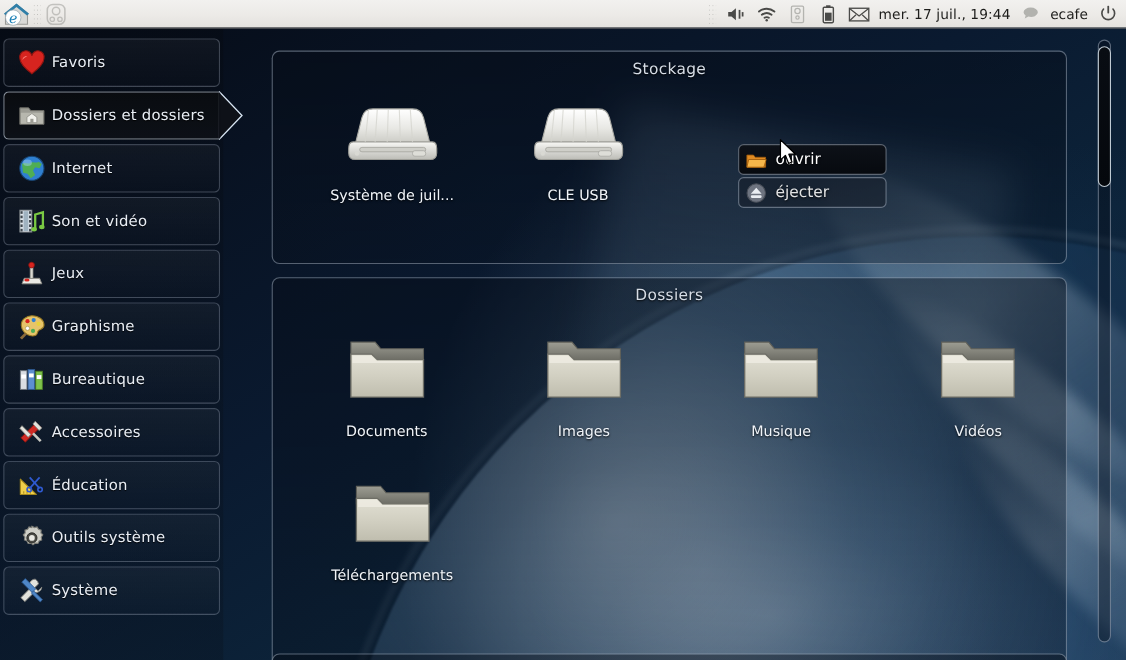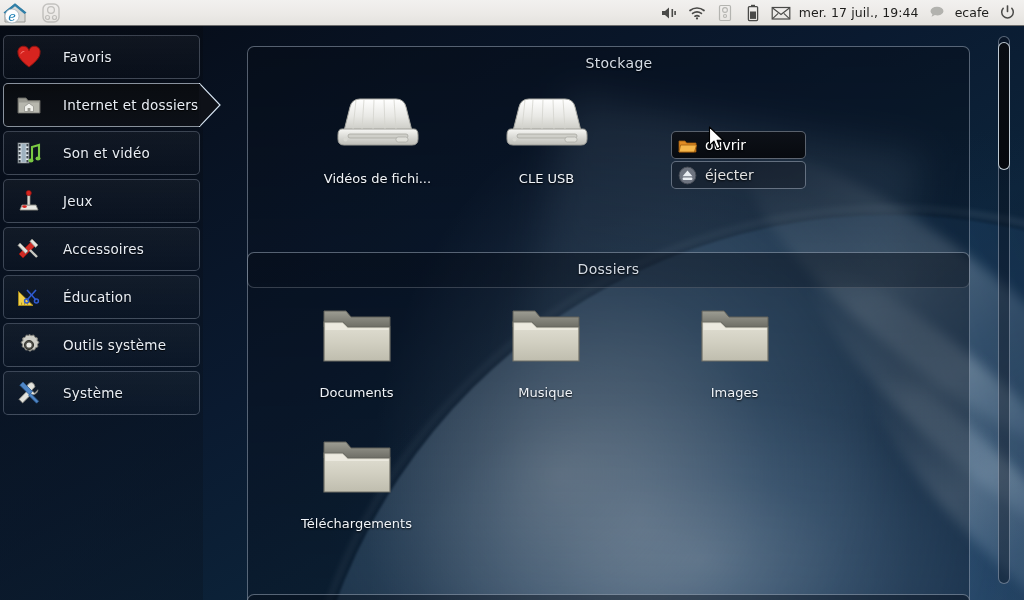--- a/index.html
+++ b/index.html
@@ -75,7 +75,7 @@
     background: linear-gradient(to bottom, rgba(6,11,20,.62), rgba(8,16,28,.52) 40%, rgba(10,22,36,.46));
     padding:9px 3px 0 3px; }
   .side-item { position:relative; height:44px; margin:0 0 4px 0; display:flex; align-items:center;
-    border:1px solid rgba(200,214,230,.26); border-radius:5px; padding-left:12px; gap:21px;
+    border:1px solid rgba(200,214,230,.26); border-radius:5px; padding-left:12px; gap:5px;
     background: linear-gradient(to bottom, rgba(255,255,255,.045), rgba(255,255,255,.012));
   }
   .side-item.selected { background: linear-gradient(to bottom, rgba(10,12,16,.93), rgba(14,17,23,.88));

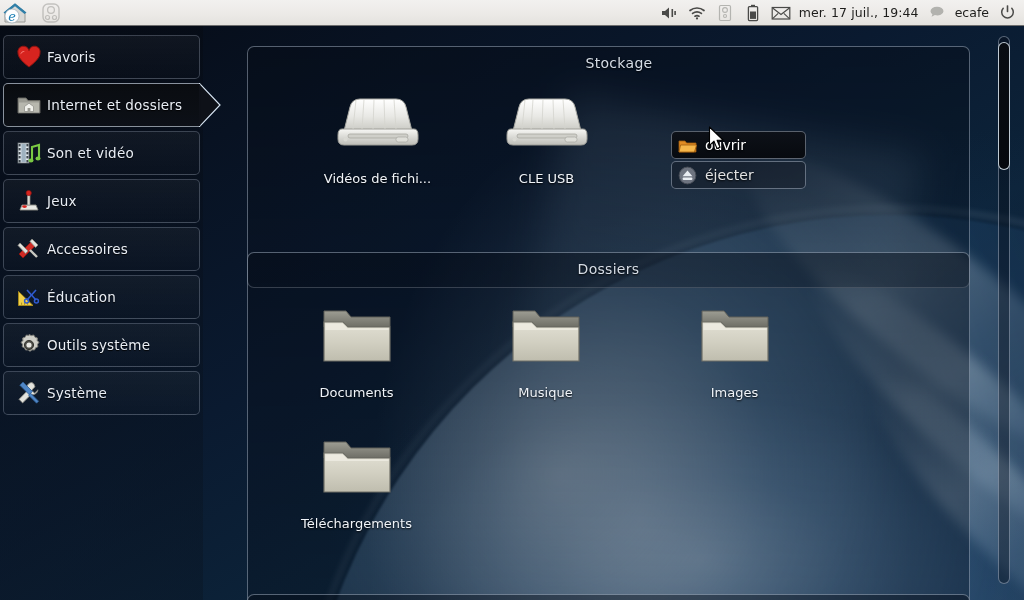--- a/index.html
+++ b/index.html
@@ -92,7 +92,7 @@
     background: linear-gradient(to bottom, rgba(6,12,22,.42), rgba(8,16,28,.30)); }
   .panel-title { text-align:center; font-size:14px; color:#d6dde6; padding-top:8px;
     text-shadow:0 1px 2px rgba(0,0,0,.95); letter-spacing:.3px; }
-  .panel#panel-stockage { top:20px; height:242px;padding-left:21px; }
+  .panel#panel-stockage { top:20px; height:194px; }
   .panel#panel-dossiers { top:226px; height:370px; }
   .panel#panel-recents { top:568px; height:80px; }
 

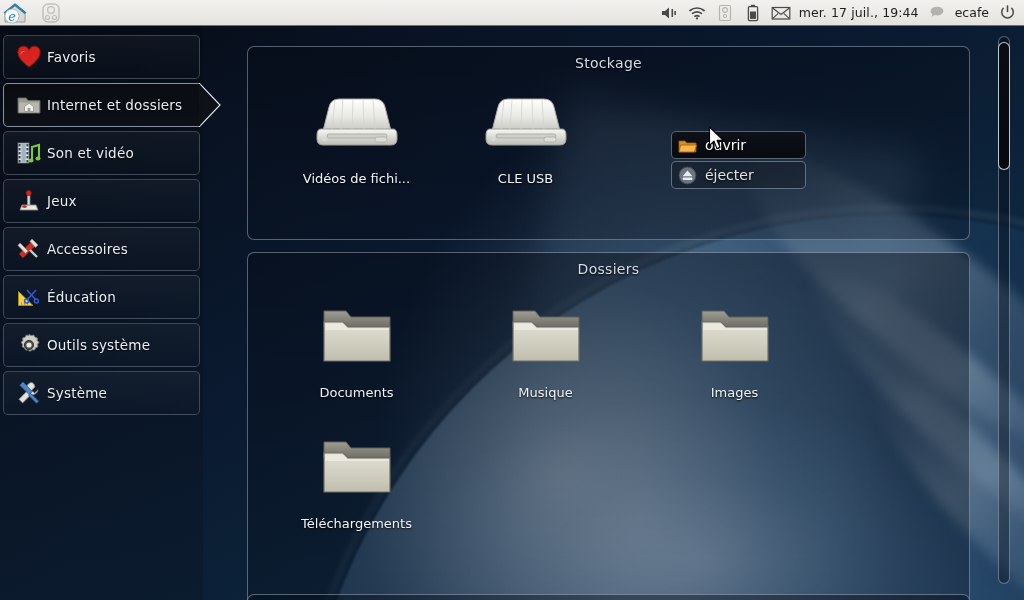--- a/index.html
+++ b/index.html
@@ -236,7 +236,7 @@
           <rect x="11.6" y="16" width="2.8" height="3.5" fill="#9b9b93"></rect>
         </svg>
       </span>
-      <span class="si-label">Internet et dossiers</span>
+      <span class="si-label">Dossiers et dossiers</span>
       <span class="arrow">
         <svg width="23" height="44" viewBox="0 0 23 44">
           <path d="M0 0 L21 22 L0 44 Z" fill="#0e1118" stroke="#d7e4f2" stroke-width="1.2"></path>

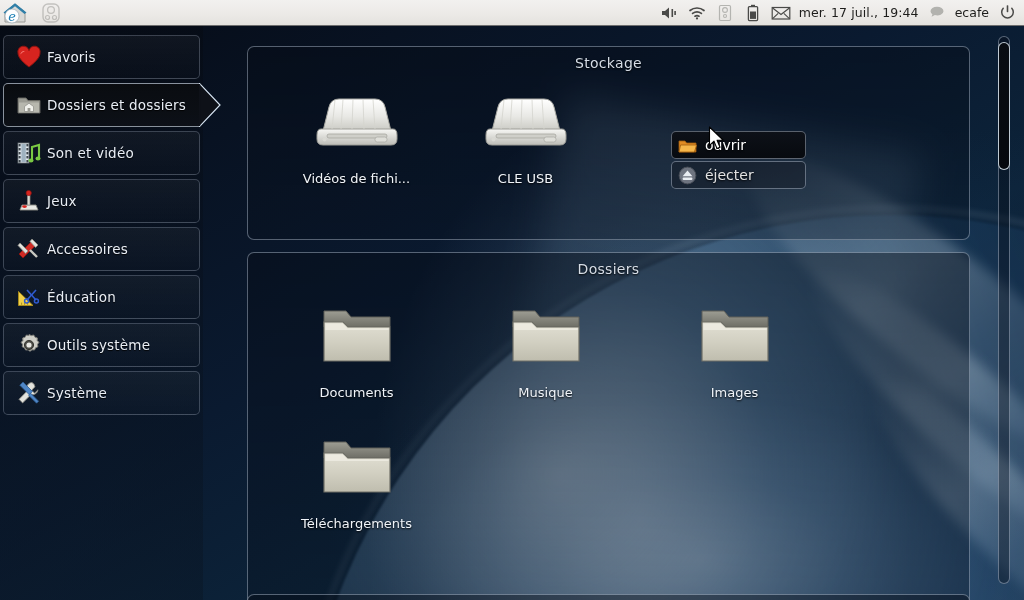--- a/index.html
+++ b/index.html
@@ -245,6 +245,16 @@
       </span>
     </div>
 
+    <div class="side-item">
+      <span class="si-icon">
+        <svg width="26" height="26" viewBox="0 0 26 26">
+          <circle cx="13" cy="13" r="11" fill="#2f7fd0" stroke="#18436f" stroke-width="1"></circle>
+          <path d="M4 9 C7 7 9 10 12 8 C14 6.5 17 9 19 7 L22 9 L20 13 L16 12 L14 15 L16 19 L12 22 L9 18 L5 17 Z" fill="#4fae54"></path>
+          <ellipse cx="9" cy="8" rx="4" ry="3" fill="#9ecdf2" opacity=".5"></ellipse>
+        </svg>
+      </span>
+      <span class="si-label">Internet</span>
+    </div>
 
     <div class="side-item">
       <span class="si-icon">

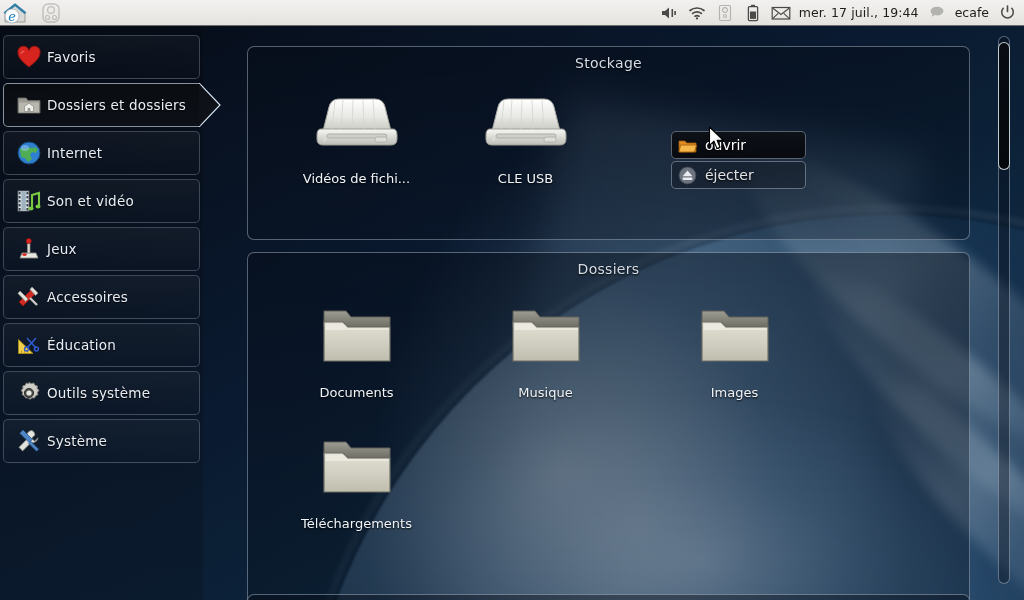--- a/index.html
+++ b/index.html
@@ -376,7 +376,7 @@
               <path d="M20 9 L17 38 M28 8.4 L26 38 M38 8 L37 38 M48 8 L49 38 M58 8.4 L60 38" stroke="#d4d4ce" stroke-width="1" fill="none" opacity=".8"></path>
             </svg>
           </div>
-          <div class="tile-label">Vidéos de fichi...</div>
+          <div class="tile-label">Système de juil...</div>
         </div>
 
         <div class="tile">

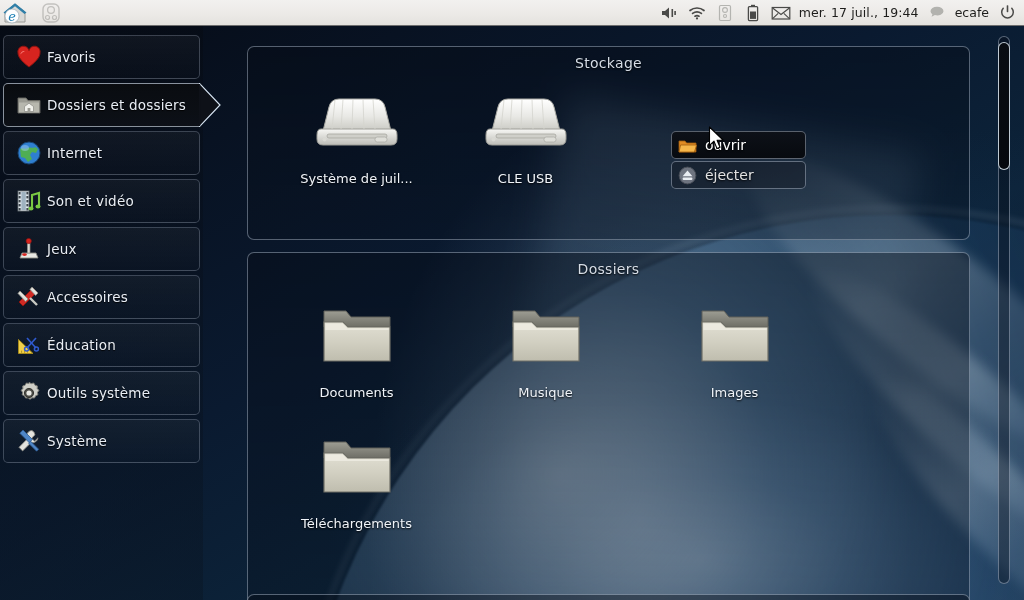--- a/index.html
+++ b/index.html
@@ -293,6 +293,20 @@
       <span class="si-label">Jeux</span>
     </div>
 
+    <div class="side-item">
+      <span class="si-icon">
+        <svg width="26" height="26" viewBox="0 0 26 26">
+          <path d="M13 3 C19.6 3 24 7 24 11.5 C24 15 20.5 15.2 19 16.5 C17.6 17.7 18.6 20 16 21 C13.4 22 9 21 6 18 C3 15 2 9 6 5.6 C8 4 10.4 3 13 3 Z" fill="#e6c46a" stroke="#9c7d25" stroke-width="1"></path>
+          <circle cx="9" cy="8" r="1.9" fill="#d7241f"></circle>
+          <circle cx="14.6" cy="7" r="1.9" fill="#2f7fd0"></circle>
+          <circle cx="19" cy="10.4" r="1.9" fill="#e8d23a"></circle>
+          <circle cx="14" cy="16.8" r="1.9" fill="#4fae54"></circle>
+          <circle cx="9" cy="14.5" r="1.9" fill="#ffffff" stroke="#a59350" stroke-width=".6"></circle>
+          <path d="M2 23 L6.6 18.6 L8.4 20.2 L4 24.6 Z" fill="#8a6a3a"></path>
+        </svg>
+      </span>
+      <span class="si-label">Graphisme</span>
+    </div>
 
 
     <div class="side-item">

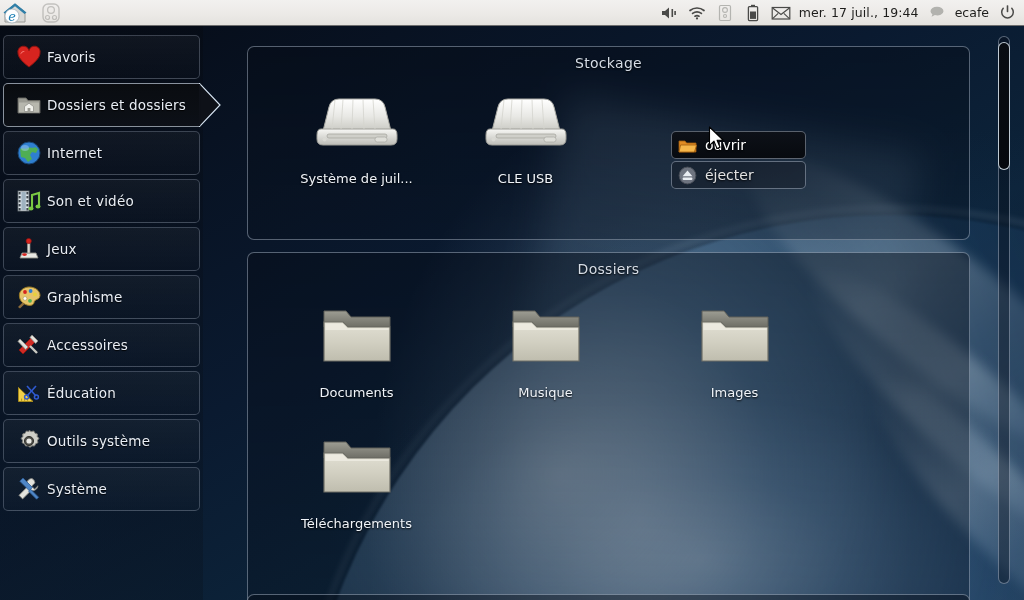--- a/index.html
+++ b/index.html
@@ -308,6 +308,19 @@
       <span class="si-label">Graphisme</span>
     </div>
 
+    <div class="side-item">
+      <span class="si-icon">
+        <svg width="26" height="26" viewBox="0 0 26 26">
+          <rect x="2.5" y="5" width="6" height="17" fill="#d9dde2" stroke="#6f767d" stroke-width=".8"></rect>
+          <rect x="9.5" y="4" width="6" height="18" fill="#5d8fd0" stroke="#2f5a92" stroke-width=".8"></rect>
+          <rect x="16.5" y="5.5" width="6" height="16.5" fill="#7dc24a" stroke="#4a7d24" stroke-width=".8"></rect>
+          <rect x="3.4" y="8.5" width="4.2" height="3.6" fill="#ffffff"></rect>
+          <rect x="10.4" y="7.5" width="4.2" height="3.6" fill="#ffffff"></rect>
+          <rect x="17.4" y="9" width="4.2" height="3.6" fill="#ffffff"></rect>
+        </svg>
+      </span>
+      <span class="si-label">Bureautique</span>
+    </div>
 
     <div class="side-item">
       <span class="si-icon">

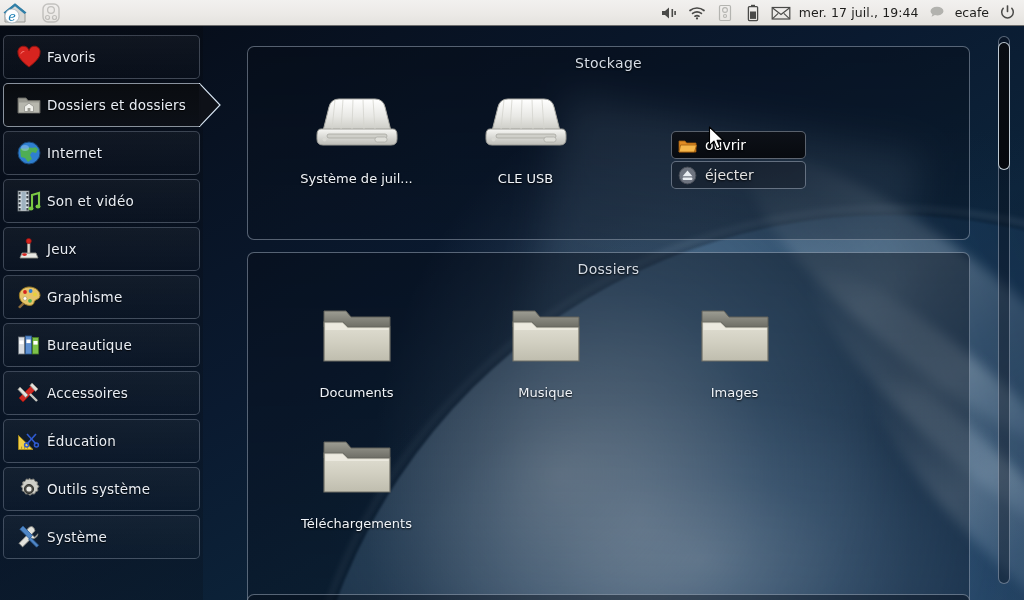--- a/index.html
+++ b/index.html
@@ -478,7 +478,7 @@
               <path d="M6.4 18.4 H23.6 L28.4 23.2 H69.6 V25 H6.4 Z" fill="#f0eee4" opacity=".75"></path>
             </svg>
           </div>
-          <div class="tile-label">Musique</div>
+          <div class="tile-label">Images</div>
         </div>
         <div class="tile">
           <div class="tile-icon">
@@ -488,7 +488,7 @@
               <path d="M6.4 18.4 H23.6 L28.4 23.2 H69.6 V25 H6.4 Z" fill="#f0eee4" opacity=".75"></path>
             </svg>
           </div>
-          <div class="tile-label">Images</div>
+          <div class="tile-label">Musique</div>
         </div>
       </div>
 

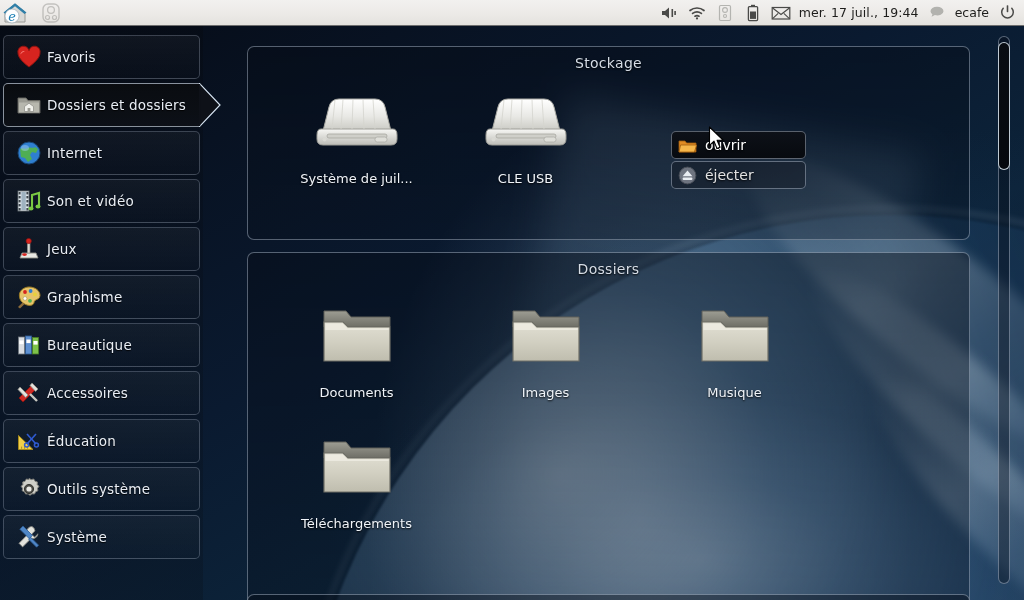--- a/index.html
+++ b/index.html
@@ -490,6 +490,16 @@
           </div>
           <div class="tile-label">Musique</div>
         </div>
+        <div class="tile">
+          <div class="tile-icon">
+            <svg width="76" height="62" viewBox="0 0 76 62">
+              <path d="M5 6 H27 L32 12 H71 V22 H5 Z" fill="url(#fgTab)" stroke="#5f5f58" stroke-width="1"></path>
+              <path d="M5 17 H24 L29 22 H71 V56 H5 Z" fill="url(#fgBody)" stroke="#6e6e66" stroke-width="1.2"></path>
+              <path d="M6.4 18.4 H23.6 L28.4 23.2 H69.6 V25 H6.4 Z" fill="#f0eee4" opacity=".75"></path>
+            </svg>
+          </div>
+          <div class="tile-label">Vidéos</div>
+        </div>
       </div>
 
       <div class="grid-row" style="padding-left:24px; padding-top:22px;">

